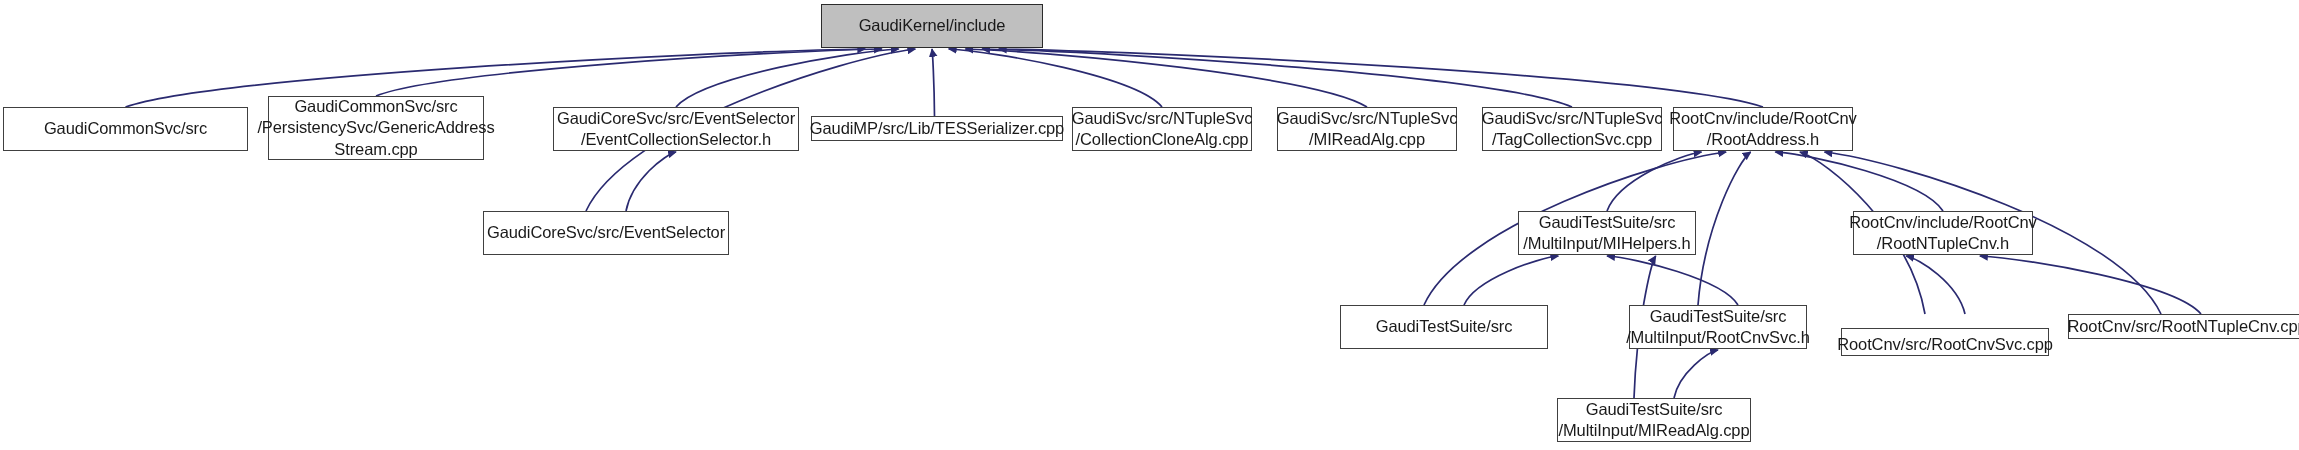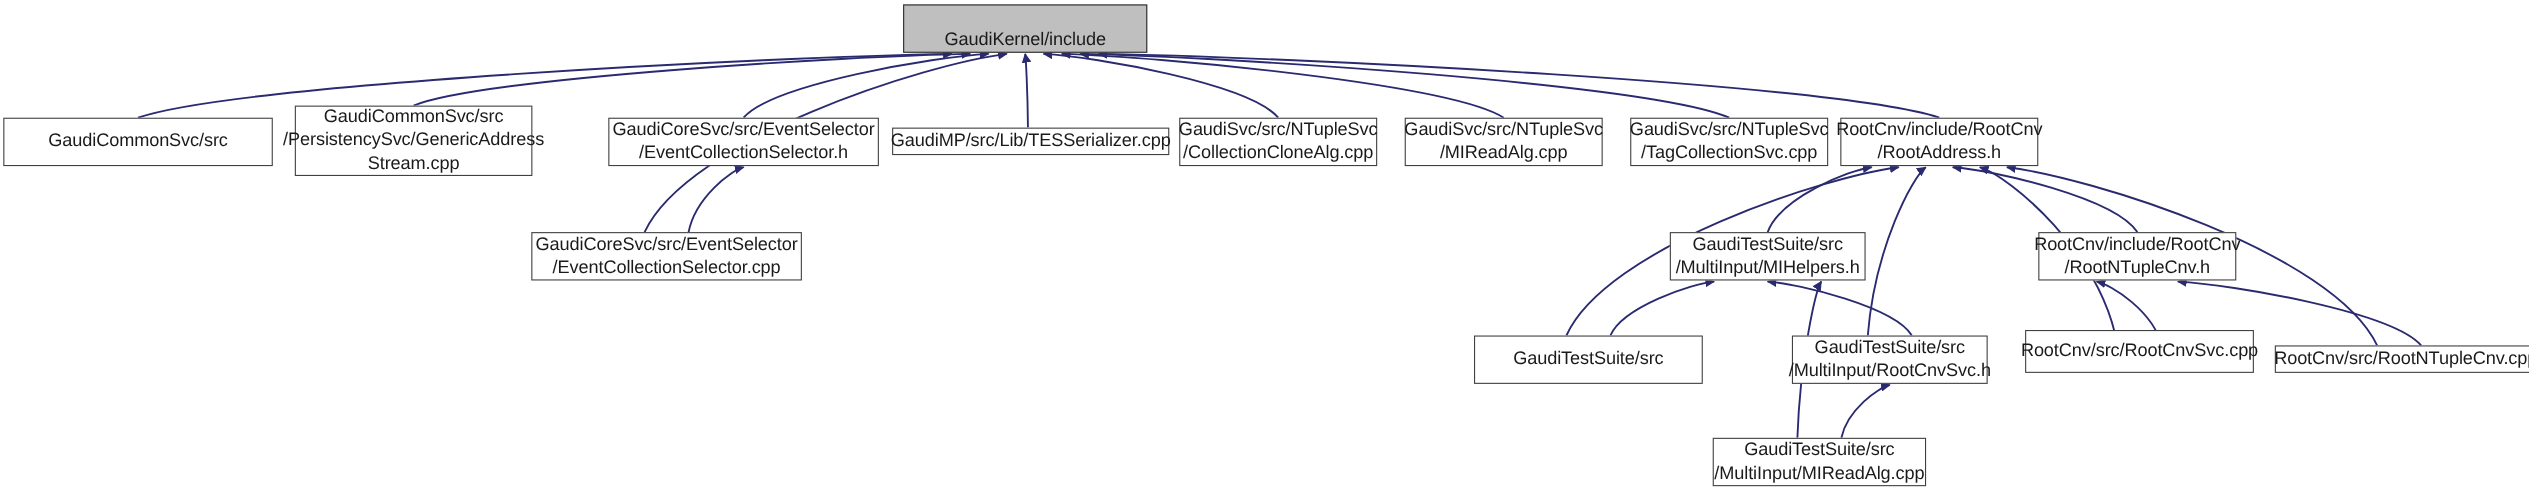--- a/index.html
+++ b/index.html
@@ -47,7 +47,6 @@
   .node.root {
     background: #bfbfbf;
     border-color: #2b2b2b;
-    justify-content: flex-end;
   }
   .node .ln {
     display: block;

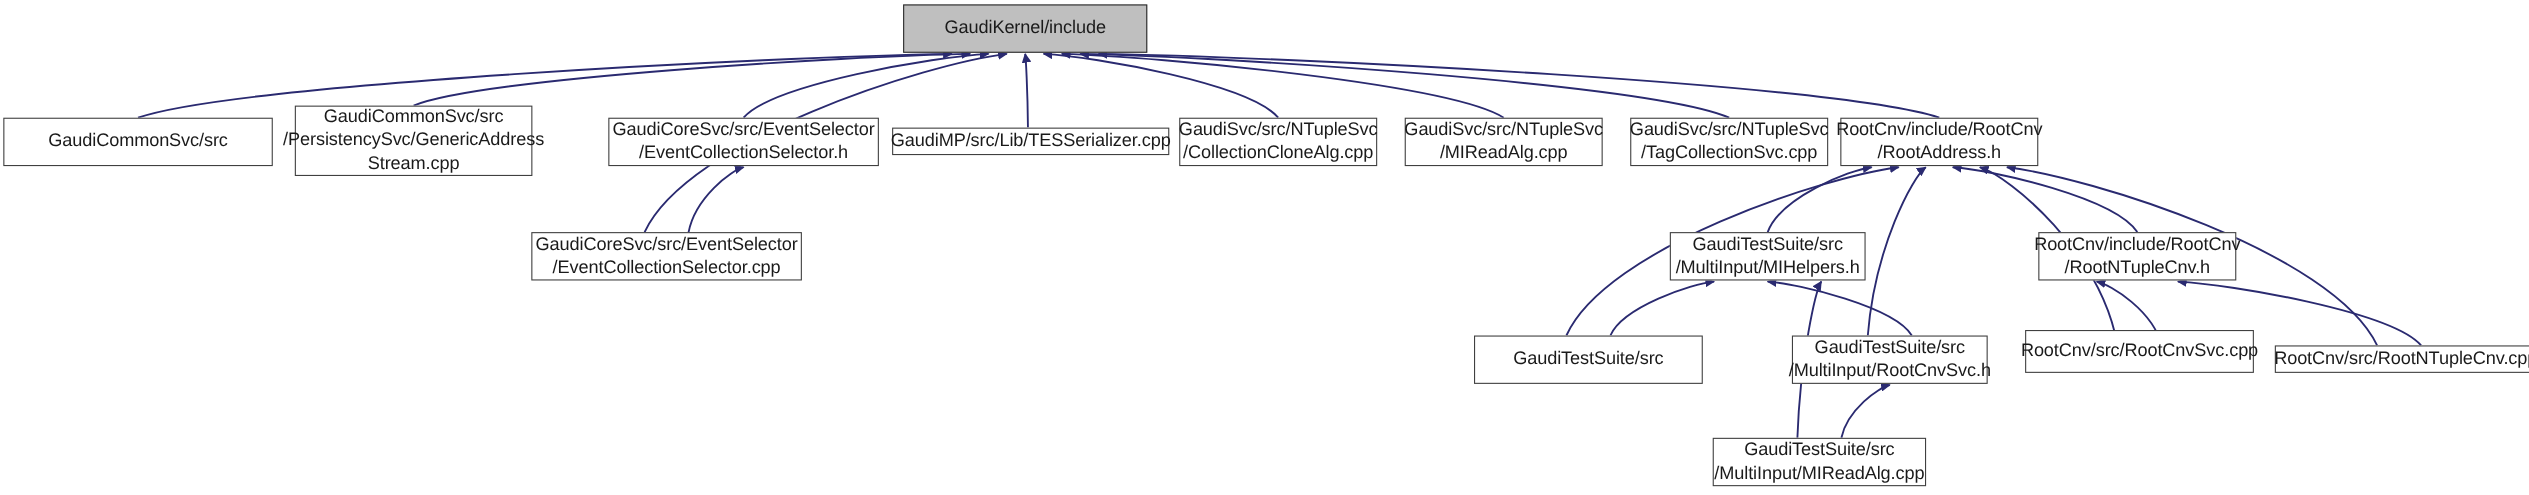--- a/index.html
+++ b/index.html
@@ -97,7 +97,7 @@
       <div class="node" style="left: 1277px; top: 107px; width: 180px; height: 44px;"><span class="ln">GaudiSvc/src/NTupleSvc</span><span class="ln">/MIReadAlg.cpp</span></div>
       <div class="node" style="left: 1482px; top: 107px; width: 180px; height: 44px;"><span class="ln">GaudiSvc/src/NTupleSvc</span><span class="ln">/TagCollectionSvc.cpp</span></div>
       <div class="node" style="left: 1673px; top: 107px; width: 180px; height: 44px;"><span class="ln">RootCnv/include/RootCnv</span><span class="ln">/RootAddress.h</span></div>
-      <div class="node" style="left: 483px; top: 211px; width: 246px; height: 44px;"><span class="ln">GaudiCoreSvc/src/EventSelector</span><span class="ln">/EventCollectionSelector.cpp</span></div>
+      <div class="node" style="left: 483px; top: 211px; width: 246px; height: 44px;"><span class="ln">GaudiCoreSvc/src/EventSelector</span></div>
       <div class="node" style="left: 1518px; top: 211px; width: 178px; height: 44px;"><span class="ln">GaudiTestSuite/src</span><span class="ln">/MultiInput/MIHelpers.h</span></div>
       <div class="node" style="left: 1853px; top: 211px; width: 180px; height: 44px;"><span class="ln">RootCnv/include/RootCnv</span><span class="ln">/RootNTupleCnv.h</span></div>
       <div class="node" style="left: 1340px; top: 305px; width: 208px; height: 44px;"><span class="ln">GaudiTestSuite/src</span></div>

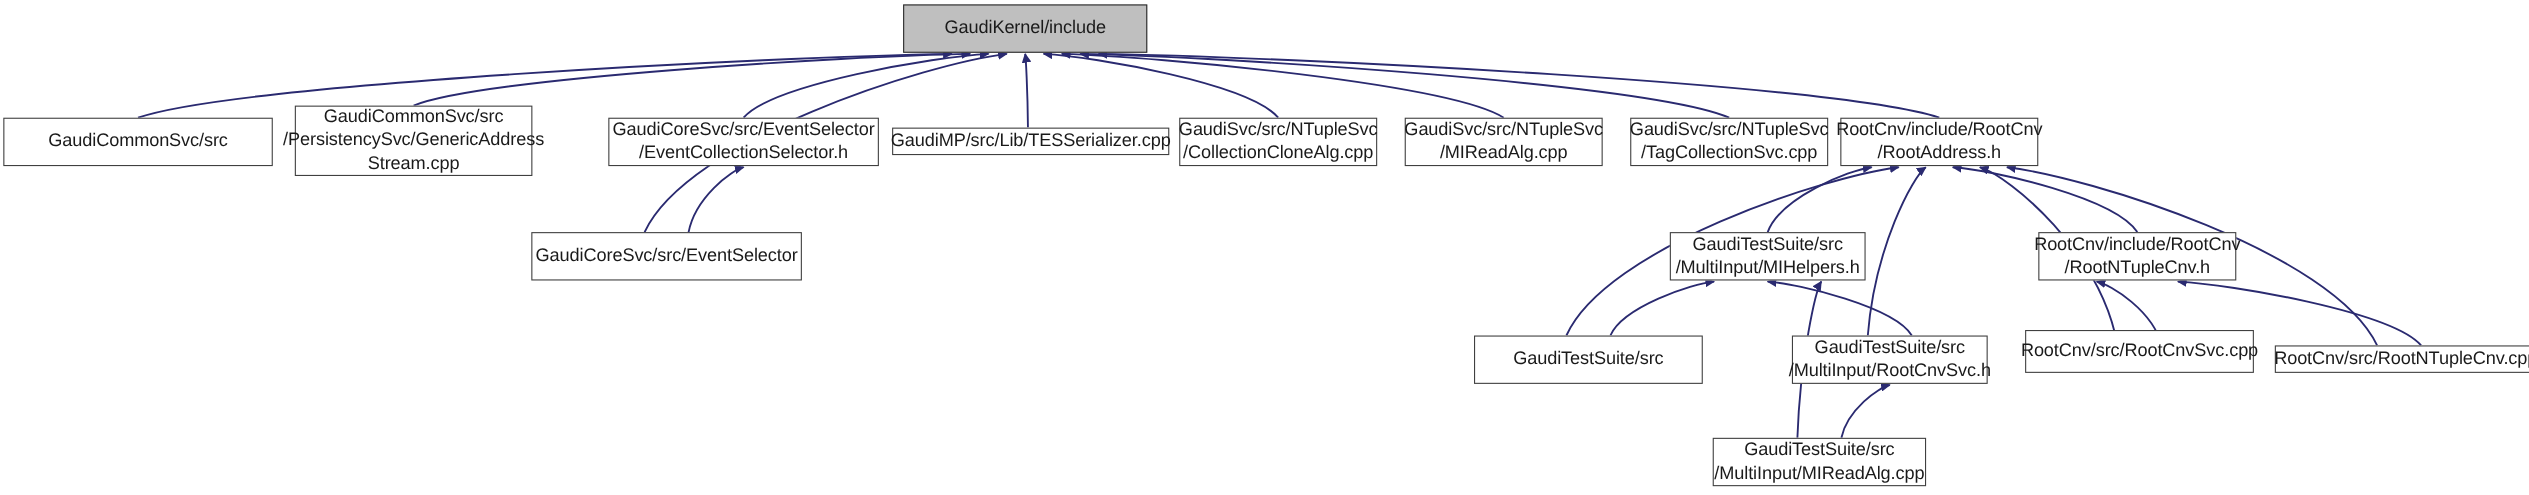--- a/index.html
+++ b/index.html
@@ -102,7 +102,7 @@
       <div class="node" style="left: 1853px; top: 211px; width: 180px; height: 44px;"><span class="ln">RootCnv/include/RootCnv</span><span class="ln">/RootNTupleCnv.h</span></div>
       <div class="node" style="left: 1340px; top: 305px; width: 208px; height: 44px;"><span class="ln">GaudiTestSuite/src</span></div>
       <div class="node" style="left: 1629px; top: 305px; width: 178px; height: 44px;"><span class="ln">GaudiTestSuite/src</span><span class="ln">/MultiInput/RootCnvSvc.h</span></div>
-      <div class="node" style="left: 1841px; top: 300px; width: 208px; height: 39px;"><span class="ln">RootCnv/src/RootCnvSvc.cpp</span></div>
+      <div class="node" style="left: 1841px; top: 328px; width: 208px; height: 28px; justify-content: flex-end;"><span class="ln">RootCnv/src/RootCnvSvc.cpp</span></div>
       <div class="node" style="left: 2068px; top: 314px; width: 238px; height: 25px;"><span class="ln">RootCnv/src/RootNTupleCnv.cpp</span></div>
       <div class="node" style="left: 1557px; top: 398px; width: 194px; height: 44px;"><span class="ln">GaudiTestSuite/src</span><span class="ln">/MultiInput/MIReadAlg.cpp</span></div>
     </div>

